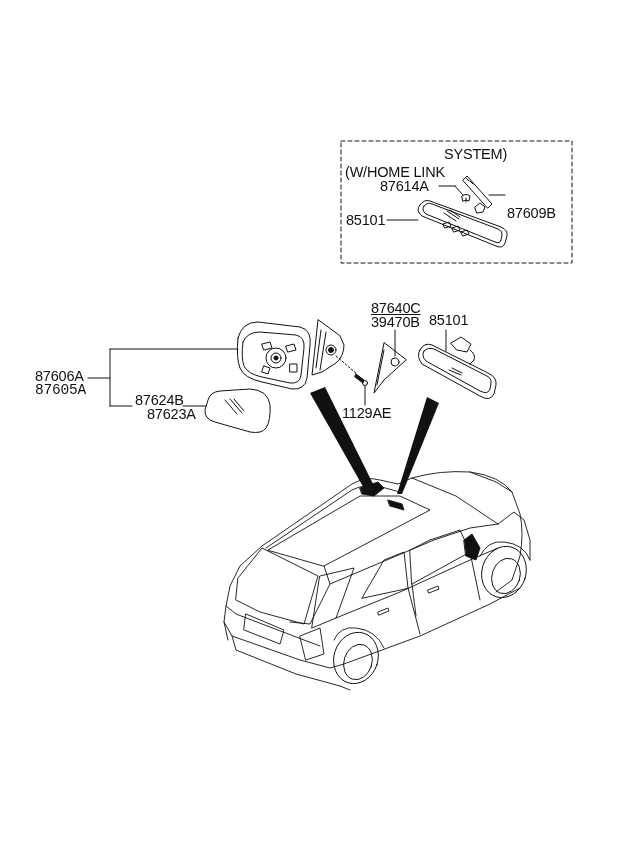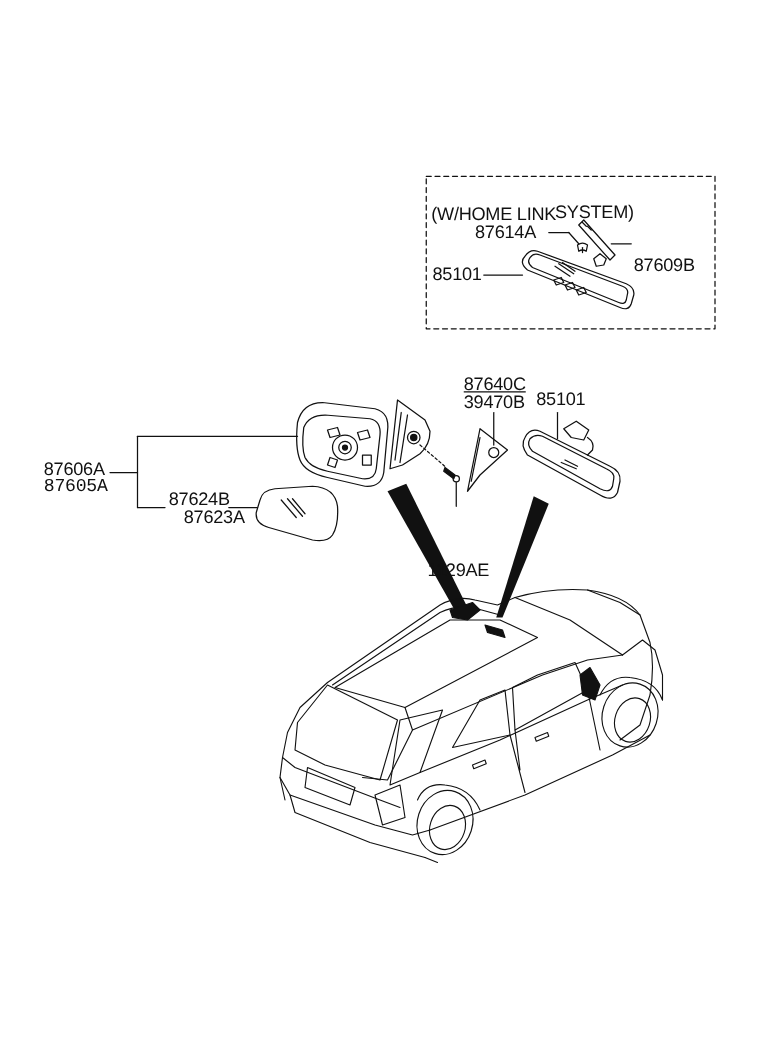--- a/index.html
+++ b/index.html
@@ -162,7 +162,7 @@
 </svg>
 
 <div class="lbl inset-title" style="left:345px;top:143px;margin-top:22px;">(W/HOME LINK</div>
-<div class="lbl inset-title" style="left:444px;top:163px;">SYSTEM)</div>
+<div class="lbl inset-title" style="left:444px;top:147px;">SYSTEM)</div>
 <div class="lbl" style="left:380px;top:179px;">87614A</div>
 <div class="lbl" style="left:507px;top:206px;">87609B</div>
 <div class="lbl" style="left:346px;top:213px;">85101</div>

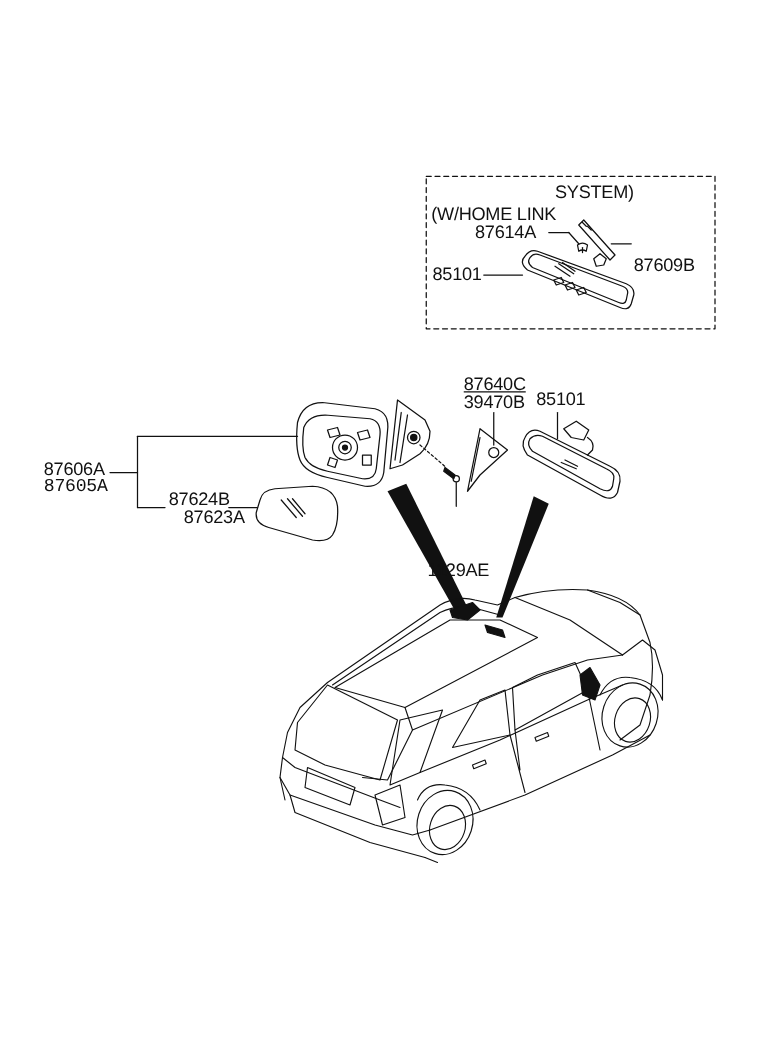--- a/index.html
+++ b/index.html
@@ -178,6 +178,6 @@
 
 <div class="lbl" style="left:429px;top:313px;">85101</div>
 
-<div class="lbl" style="left:342px;top:406px;margin-top:44px;">1129AE</div>
+<div class="lbl" style="left:342px;top:406px;">1129AE</div>
 
 </body></html>

